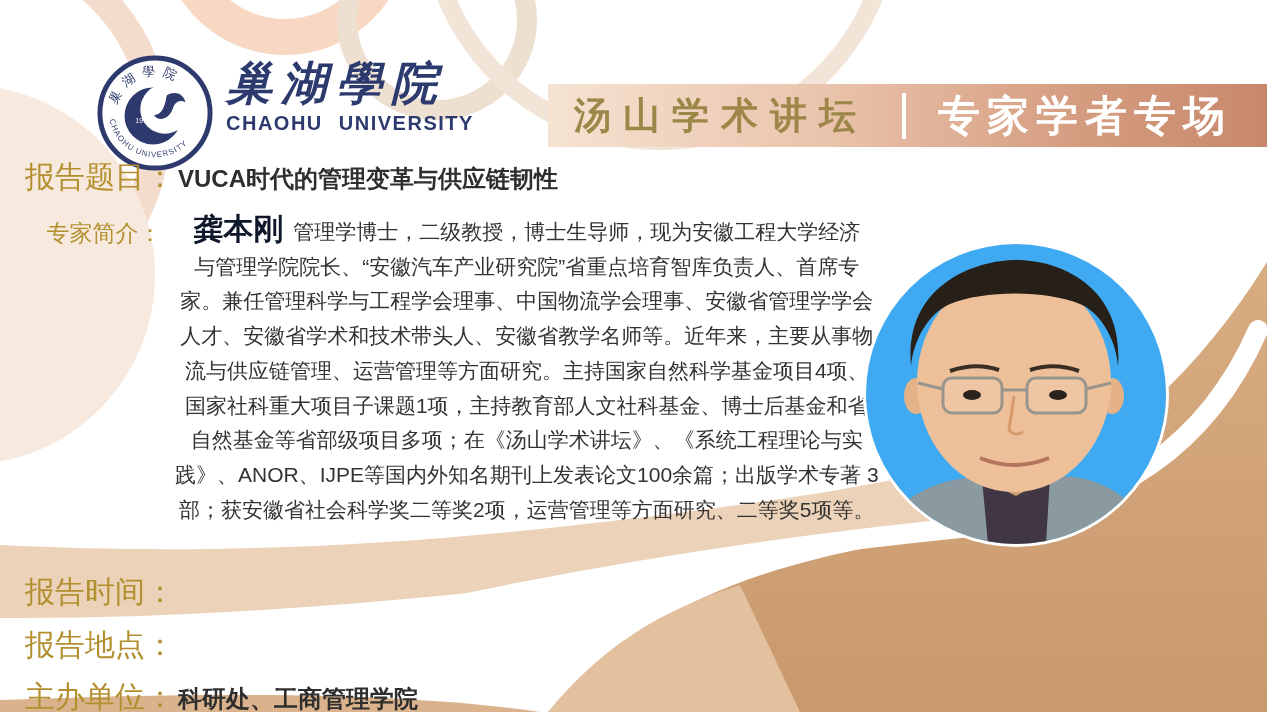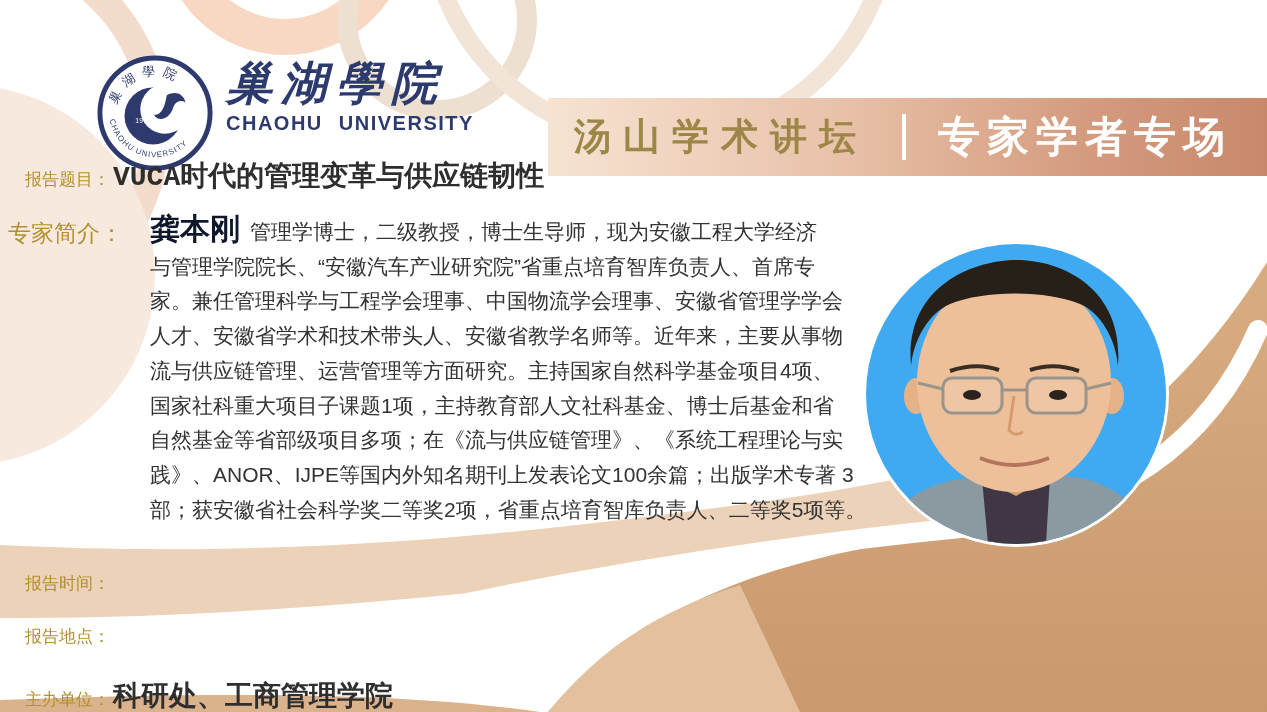--- a/index.html
+++ b/index.html
@@ -29,7 +29,7 @@
     font-weight:700;font-size:20px;letter-spacing:1.5px;word-spacing:9px;margin-top:3px;
   }
   .banner{
-    left:548px;top:98px;width:719px;height:78px;z-index:2;
+    left:548px;top:84px;width:719px;height:63px;z-index:2;
     background:linear-gradient(90deg,#f6e3d2 0%,#e9c2aa 40%,#d49b7e 75%,#c8886c 100%);
     display:flex;align-items:center;
   }

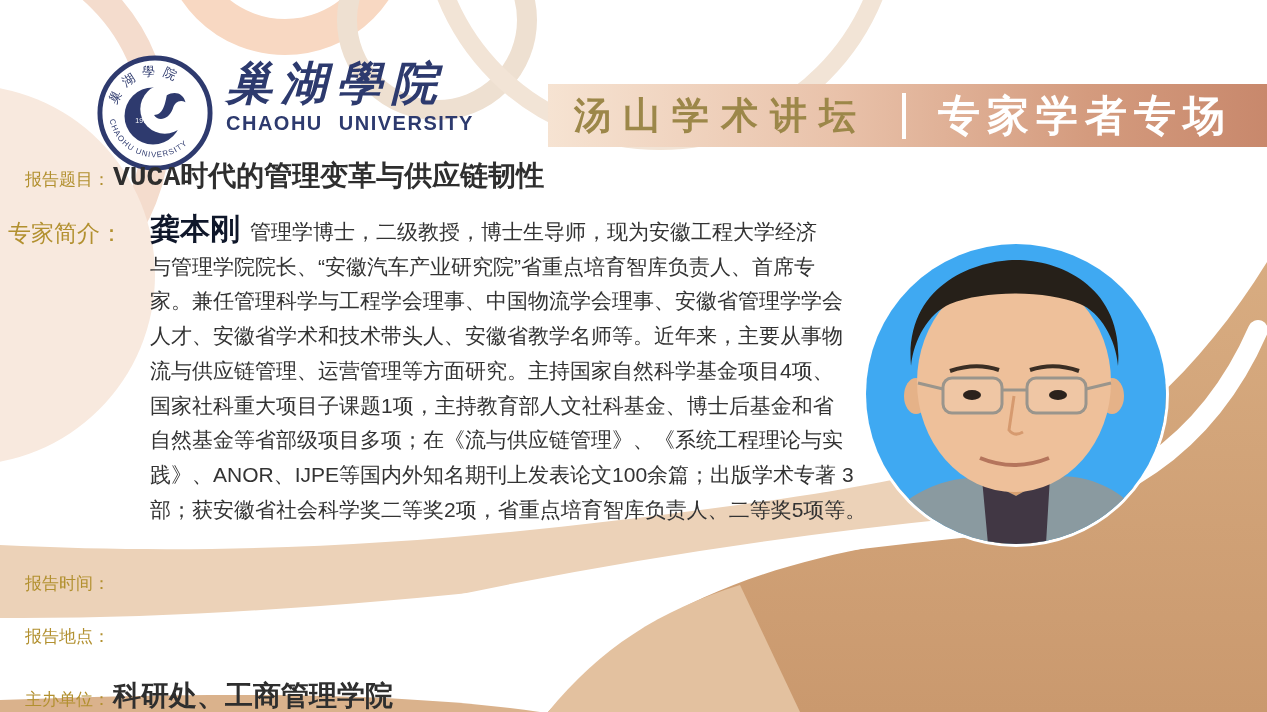--- a/index.html
+++ b/index.html
@@ -44,7 +44,7 @@
   }
   
   .row{display:flex;align-items:baseline;z-index:5;white-space:nowrap;}
-  .label{color:#b2902f;font-size:17px;}
+  .label{color:#b2902f;font-size:30px;}
   .value{color:#2e2e2e;font-size:28px;font-weight:700;margin-left:3px;font-family:Liberation Mono, monospace;}
   .title-row{left:25px;top:157px;}
   .time-row{left:25px;top:572px;}

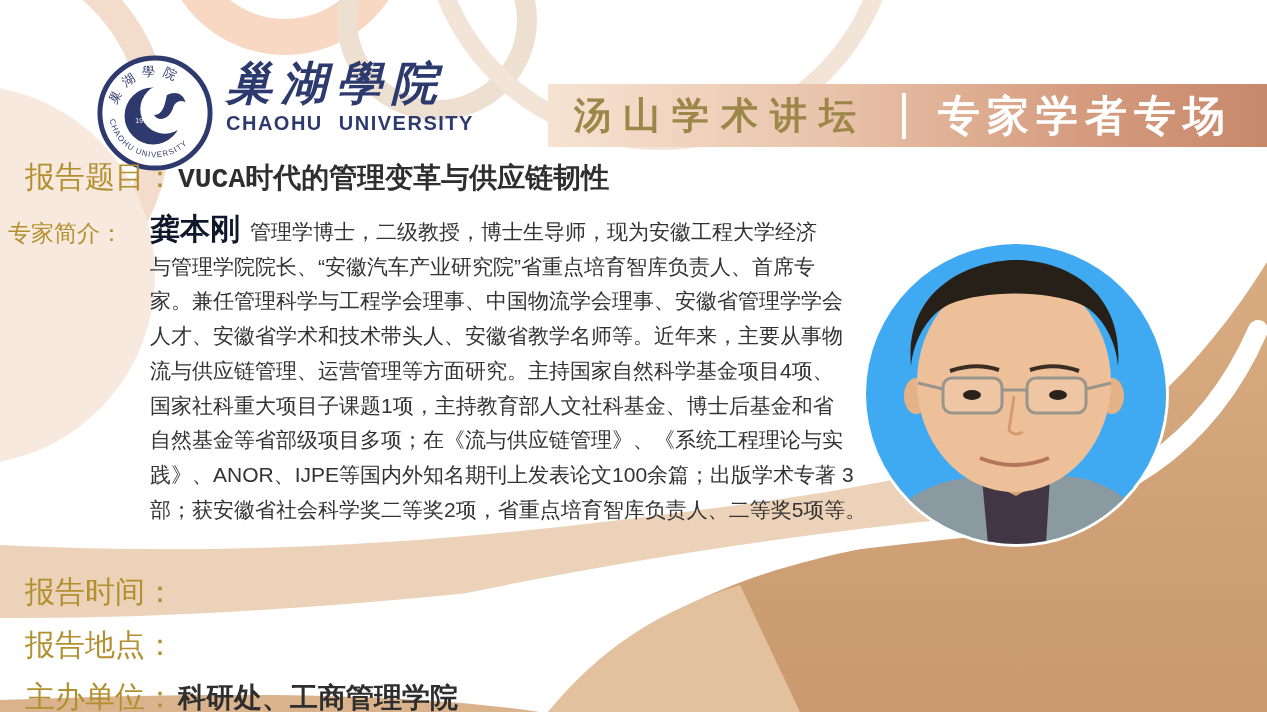--- a/index.html
+++ b/index.html
@@ -45,7 +45,7 @@
   
   .row{display:flex;align-items:baseline;z-index:5;white-space:nowrap;}
   .label{color:#b2902f;font-size:30px;}
-  .value{color:#2e2e2e;font-size:28px;font-weight:700;margin-left:3px;font-family:Liberation Mono, monospace;}
+  .value{color:#2e2e2e;font-size:24px;font-weight:700;margin-left:3px;}
   .title-row{left:25px;top:157px;}
   .time-row{left:25px;top:572px;}
   .venue-row{left:25px;top:625px;gap:44px;}

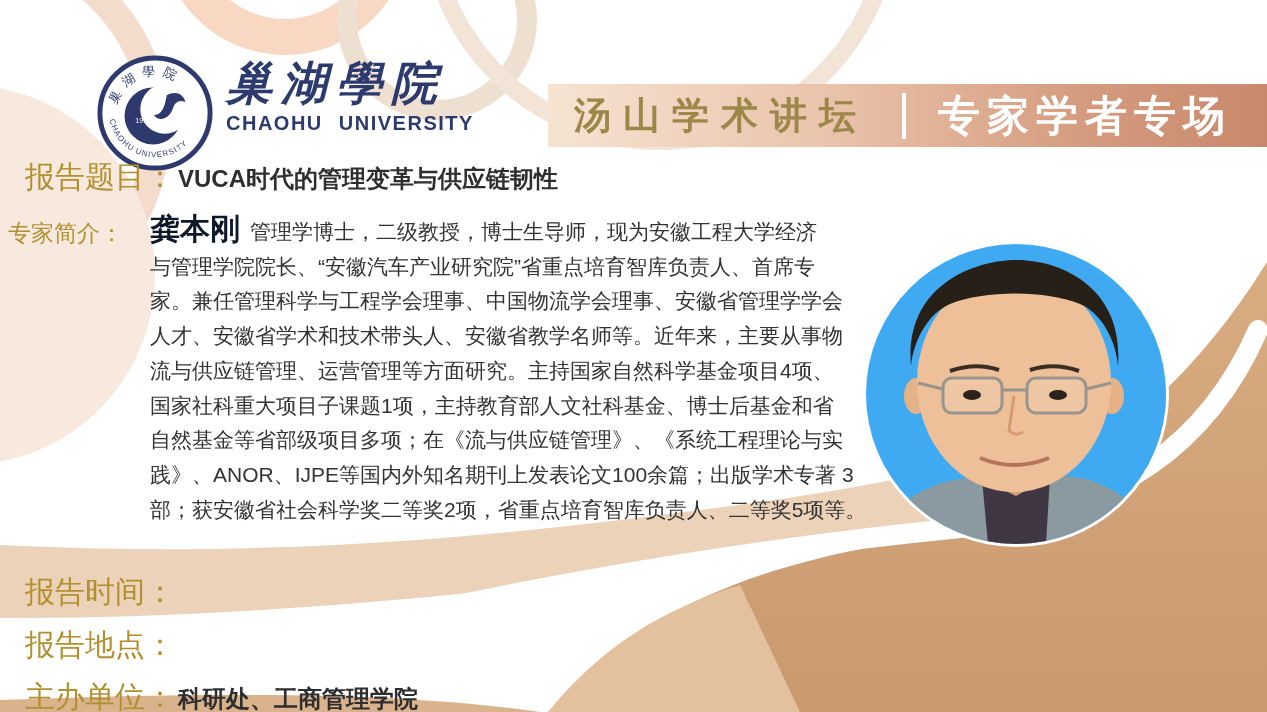--- a/index.html
+++ b/index.html
@@ -51,7 +51,7 @@
   .venue-row{left:25px;top:625px;gap:44px;}
   .host-row{left:25px;top:677px;text-align:center;}
   
-  .expert-row{left:8px;top:212px;display:flex;align-items:flex-start;z-index:5;}
+  .expert-row{left:33px;top:212px;display:flex;align-items:flex-start;z-index:5;text-align:center;}
   .expert-label{color:#b2902f;font-size:23px;flex-shrink:0;width:142px;padding-top:6px;}
   .bio{color:#333333;}
   .bio-line{font-size:21px;line-height:34.7px;white-space:nowrap;}

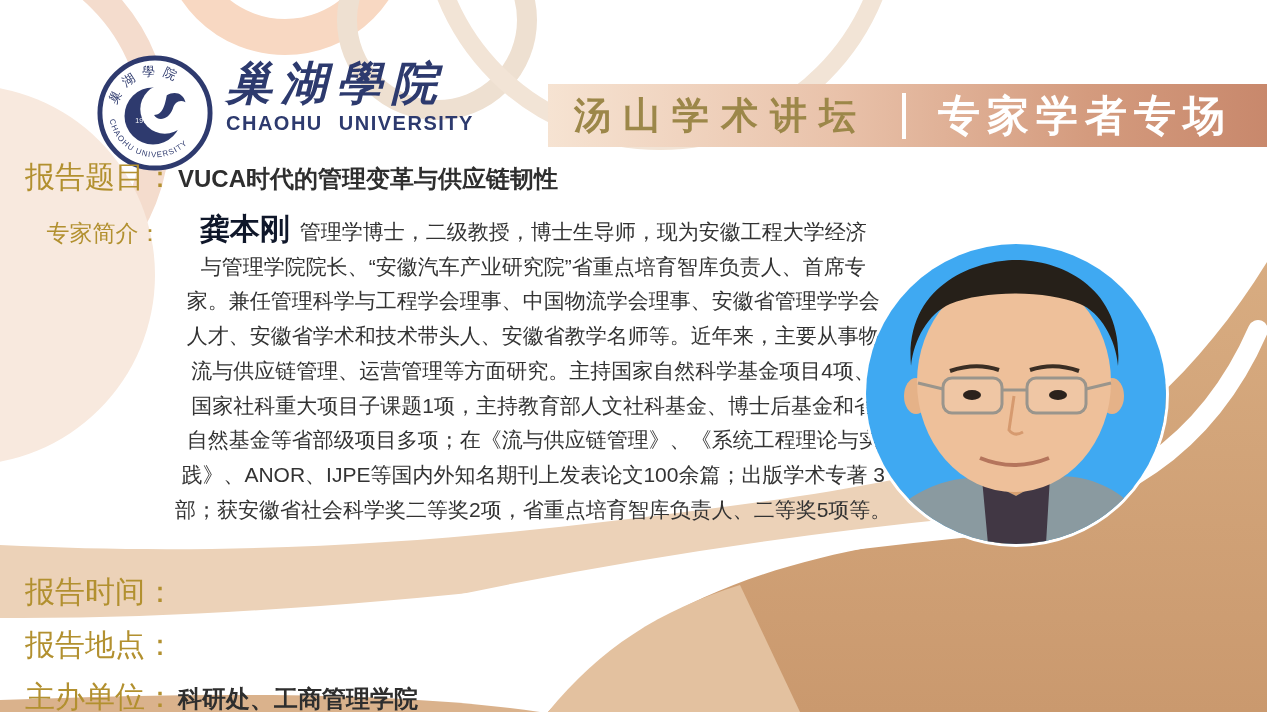--- a/index.html
+++ b/index.html
@@ -127,7 +127,7 @@
     <div class="bio-line">人才、安徽省学术和技术带头人、安徽省教学名师等。近年来，主要从事物</div>
     <div class="bio-line">流与供应链管理、运营管理等方面研究。主持国家自然科学基金项目4项、</div>
     <div class="bio-line">国家社科重大项目子课题1项，主持教育部人文社科基金、博士后基金和省</div>
-    <div class="bio-line">自然基金等省部级项目多项；在《流与供应链管理》、《系统工程理论与实</div>
+    <div class="bio-line">自然基金等省部级项目多项；在《汤山学术讲坛》、《系统工程理论与实</div>
     <div class="bio-line">践》、ANOR、IJPE等国内外知名期刊上发表论文100余篇；出版学术专著 3</div>
     <div class="bio-line">部；获安徽省社会科学奖二等奖2项，省重点培育智库负责人、二等奖5项等。</div>
   </div>

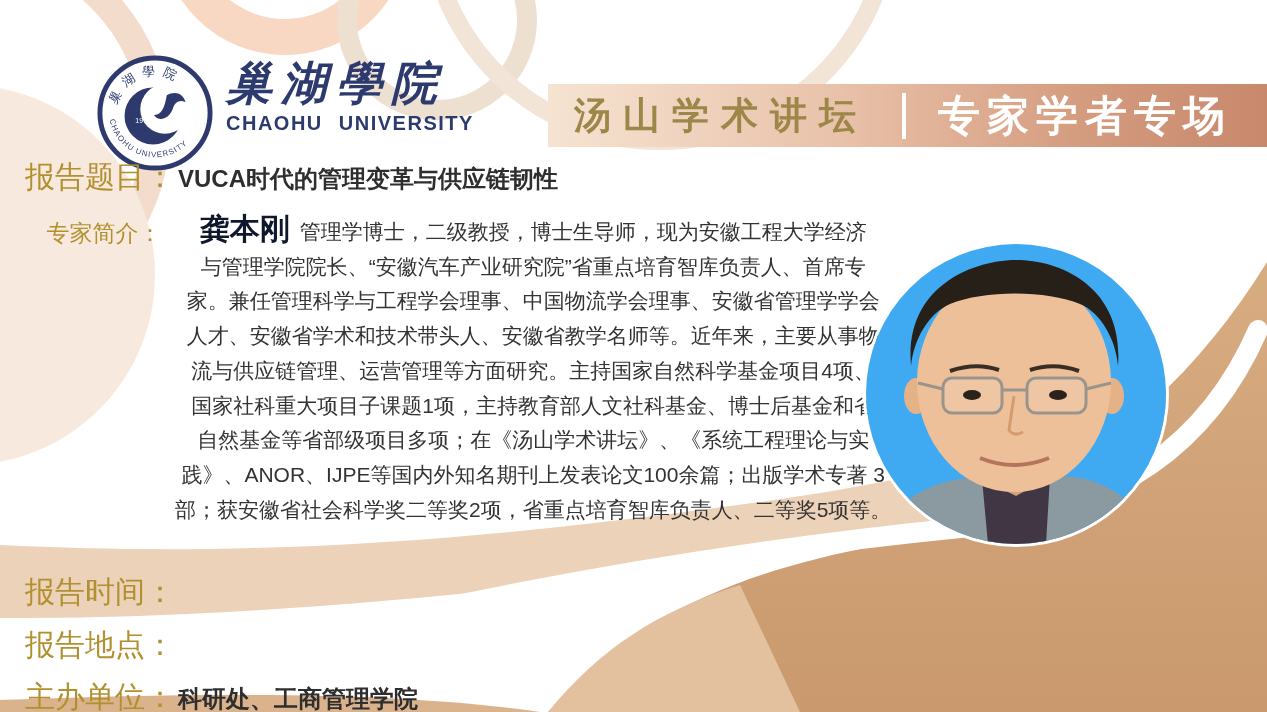--- a/index.html
+++ b/index.html
@@ -129,7 +129,7 @@
     <div class="bio-line">国家社科重大项目子课题1项，主持教育部人文社科基金、博士后基金和省</div>
     <div class="bio-line">自然基金等省部级项目多项；在《汤山学术讲坛》、《系统工程理论与实</div>
     <div class="bio-line">践》、ANOR、IJPE等国内外知名期刊上发表论文100余篇；出版学术专著 3</div>
-    <div class="bio-line">部；获安徽省社会科学奖二等奖2项，省重点培育智库负责人、二等奖5项等。</div>
+    <div class="bio-line">部；获安徽省社会科学奖二等奖2项，运营管理等方面研究、二等奖5项等。</div>
   </div>
 </div>
 

